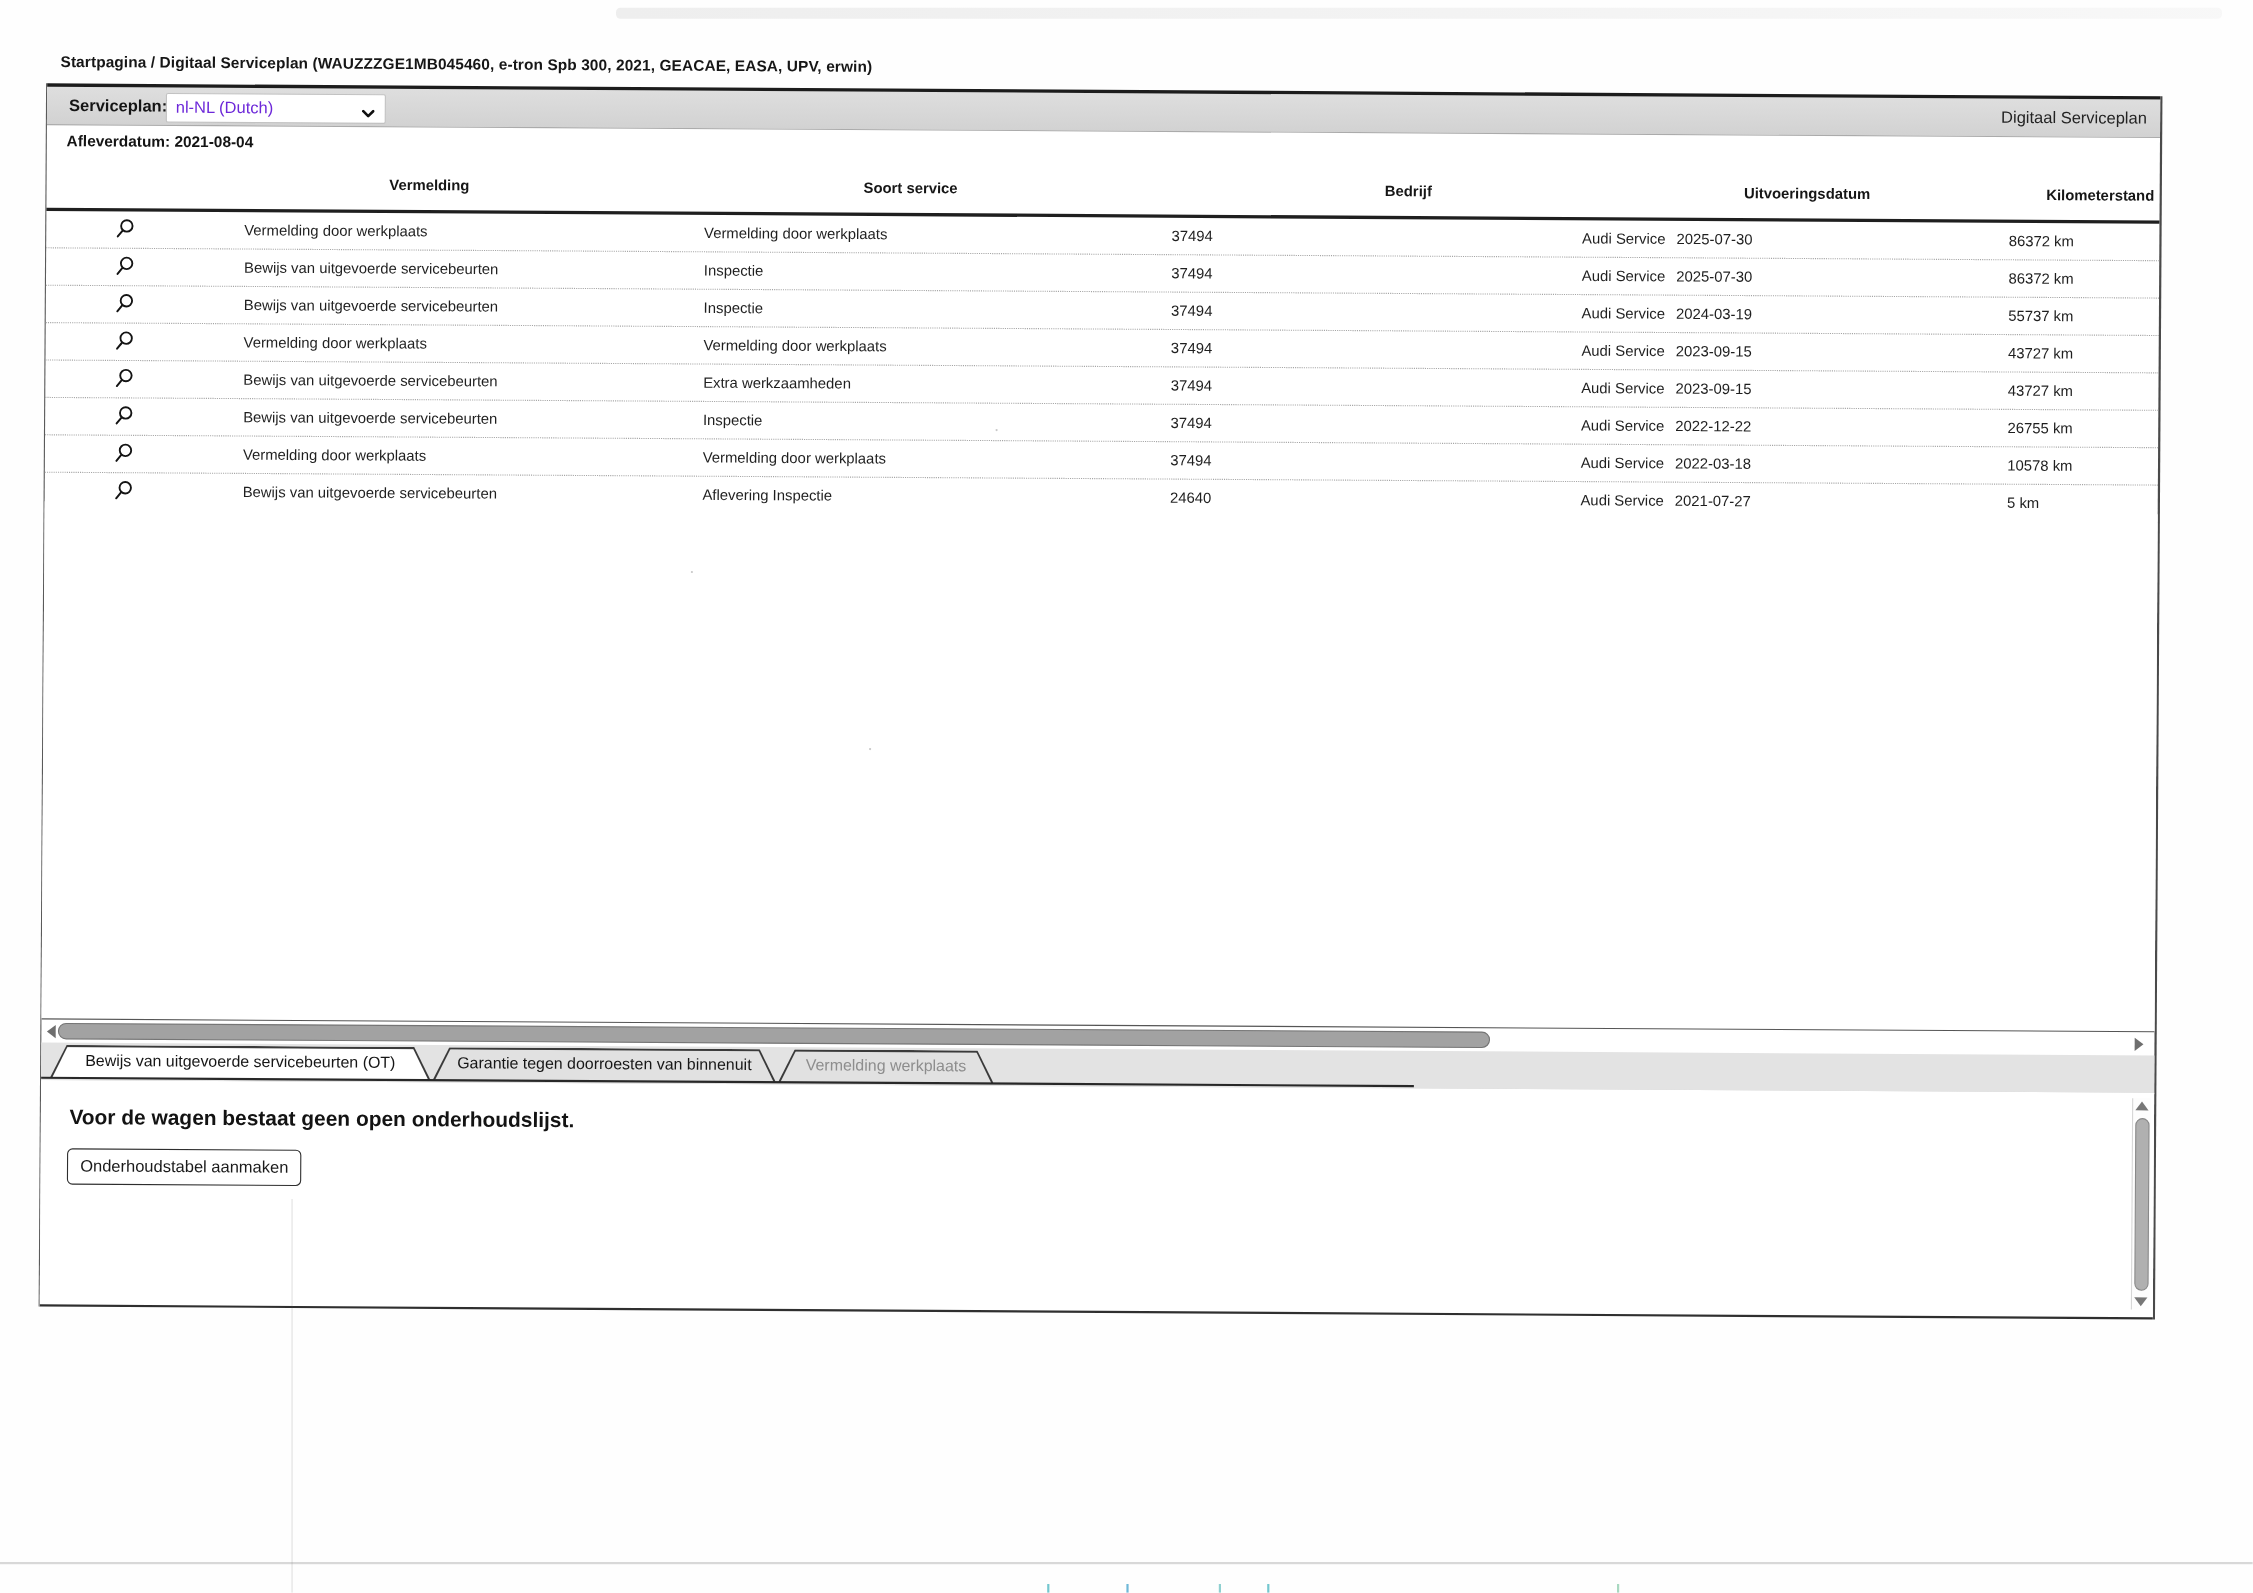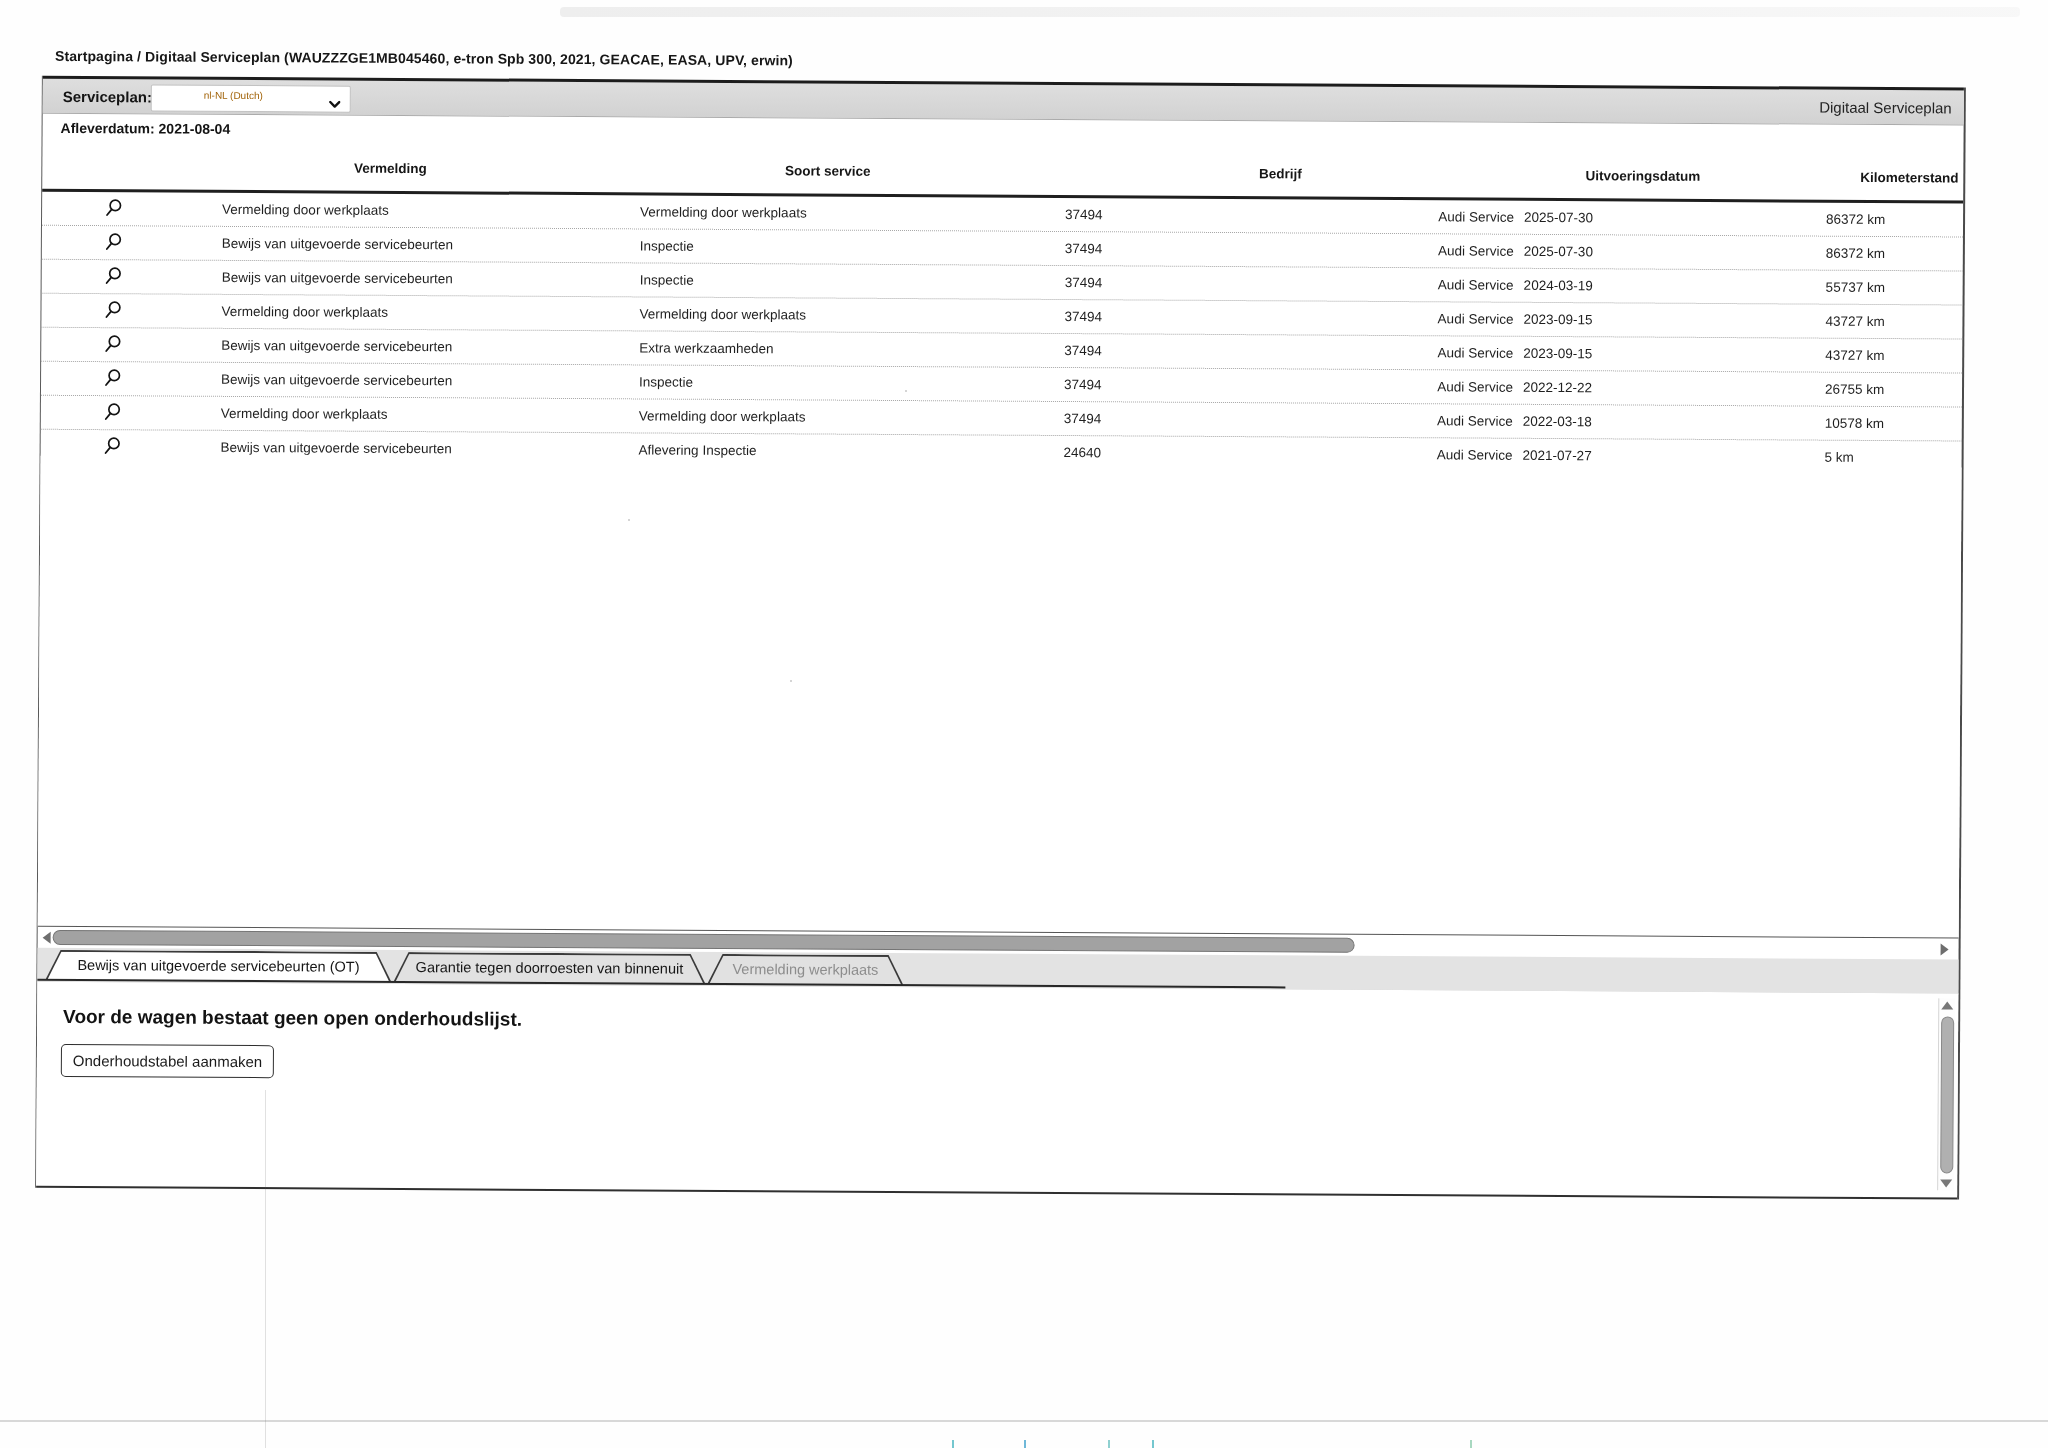--- a/index.html
+++ b/index.html
@@ -33,7 +33,7 @@
     position:absolute;left:108px;top:5px;width:198px;height:25px;background:#fff;
     border:1px solid #c2c2c2;border-radius:2px;
   }
-  .select-value{position:absolute;left:8px;top:4px;font-size:10px;color:#a16207;margin-left:44px;}
+  .select-value{position:absolute;left:8px;top:4px;font-size:15px;color:#6d28d9;}
   .select-chevron{position:absolute;right:9px;top:8px;}
   .app-title{position:absolute;right:12px;top:9px;font-size:15px;color:#232323;}
 

